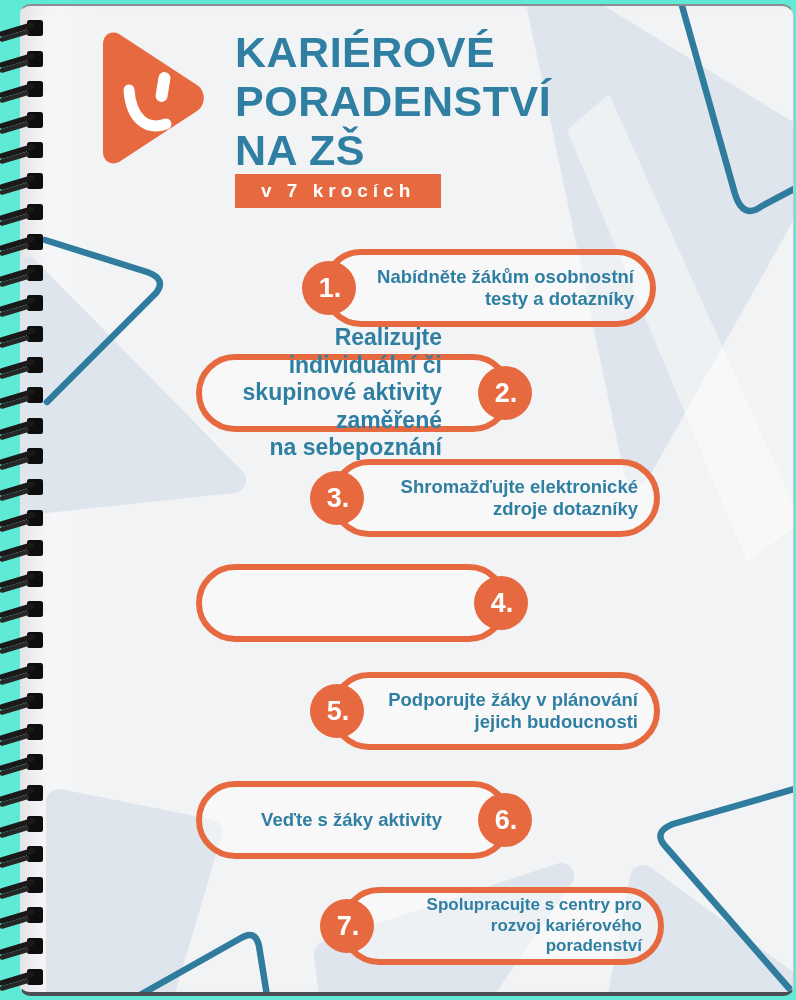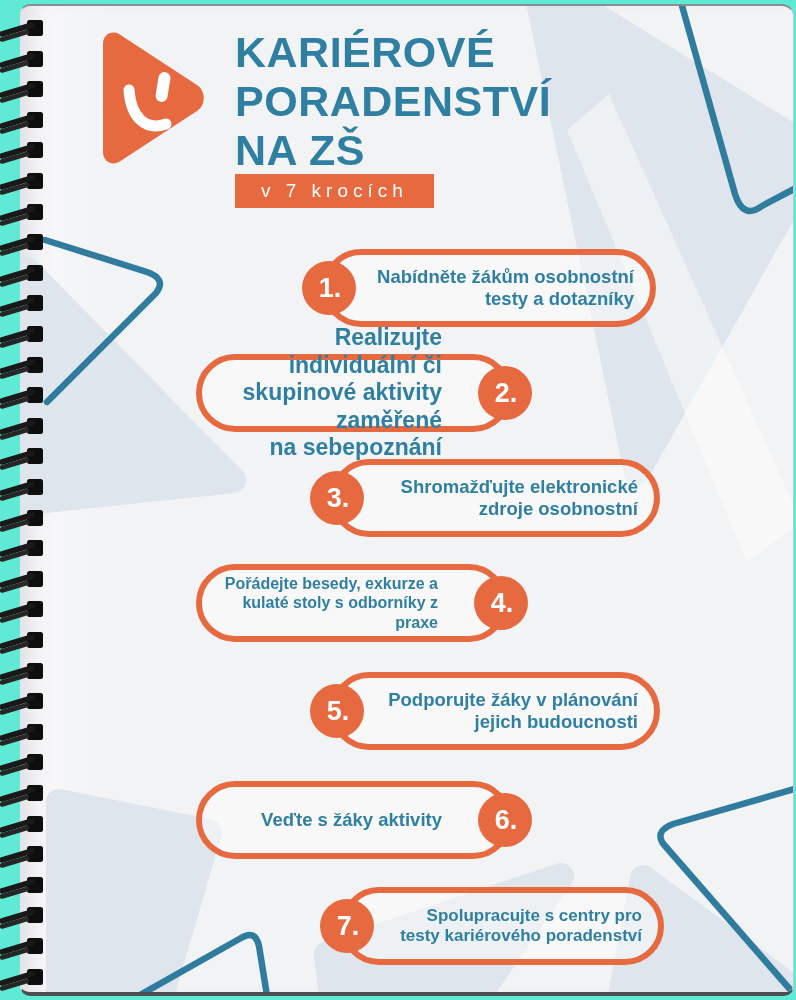--- a/index.html
+++ b/index.html
@@ -38,7 +38,7 @@
          letter-spacing:.5px}
   .badge{position:absolute;left:235px;top:174px;height:29px;padding:17px 26px;
          background:var(--orange);color:#fff;display:flex;align-items:center;
-         font-size:19px;font-weight:400;letter-spacing:5px}
+         font-size:19px;font-weight:700;letter-spacing:5px}
 
   
   .step{position:absolute;height:78px}

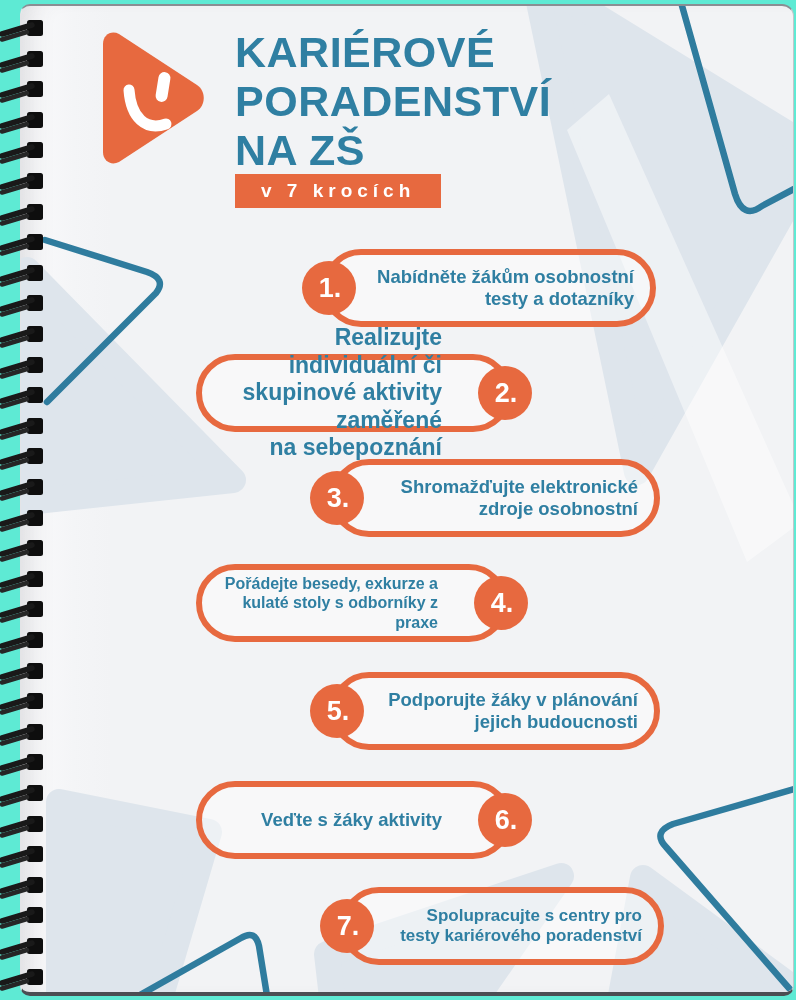--- a/index.html
+++ b/index.html
@@ -131,7 +131,7 @@
       <div class="pill">
         <div class="circle">3.</div>
         <div class="text">Shromažďujte elektronické
-zdroje osobnostní</div>
+zdroje dotazníky</div>
       </div>
     </div>
 

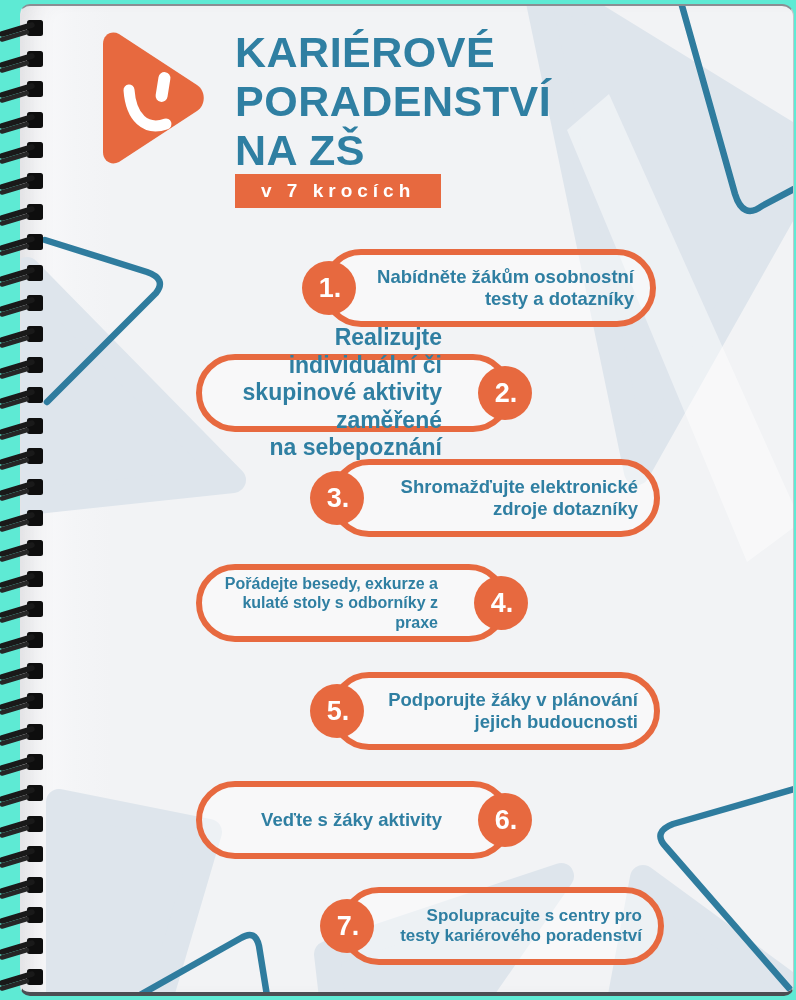--- a/index.html
+++ b/index.html
@@ -138,8 +138,6 @@
     <div class="step s4 even">
       <div class="pill">
         <div class="circle">4.</div>
-        <div class="text">Pořádejte besedy, exkurze a
-kulaté stoly s odborníky z praxe</div>
       </div>
     </div>
 

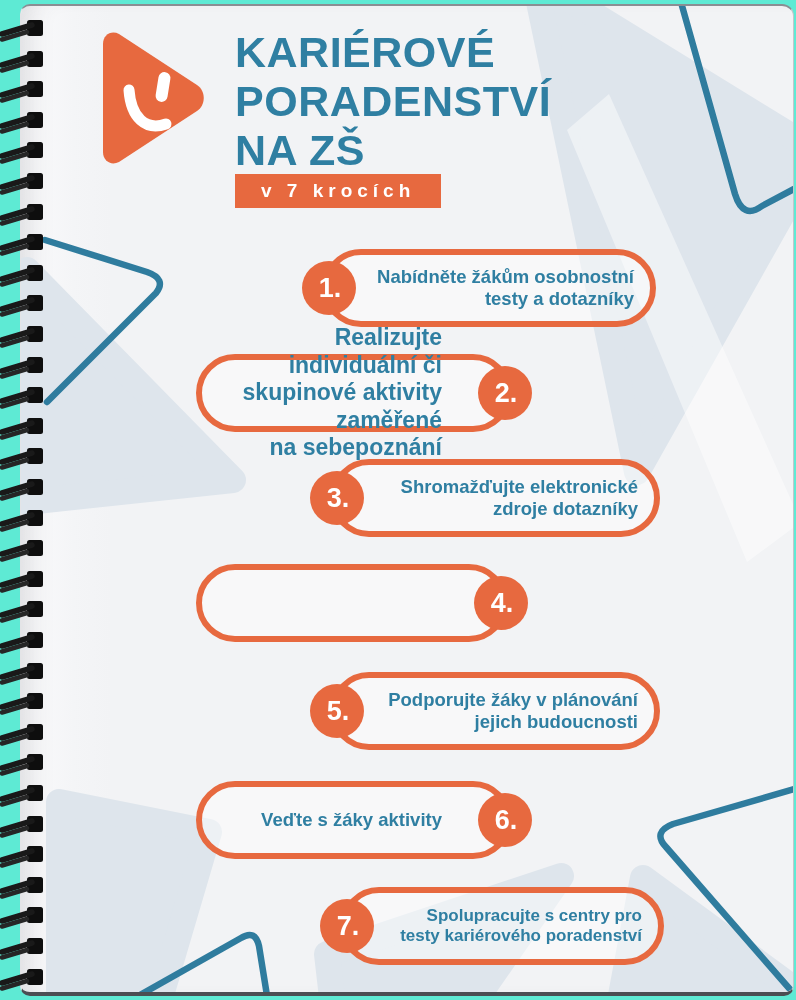--- a/index.html
+++ b/index.html
@@ -160,7 +160,7 @@
       <div class="pill">
         <div class="circle">7.</div>
         <div class="text">Spolupracujte s centry pro
-testy kariérového poradenství</div>
+rozvoj kariérového poradenství</div>
       </div>
     </div>
 

